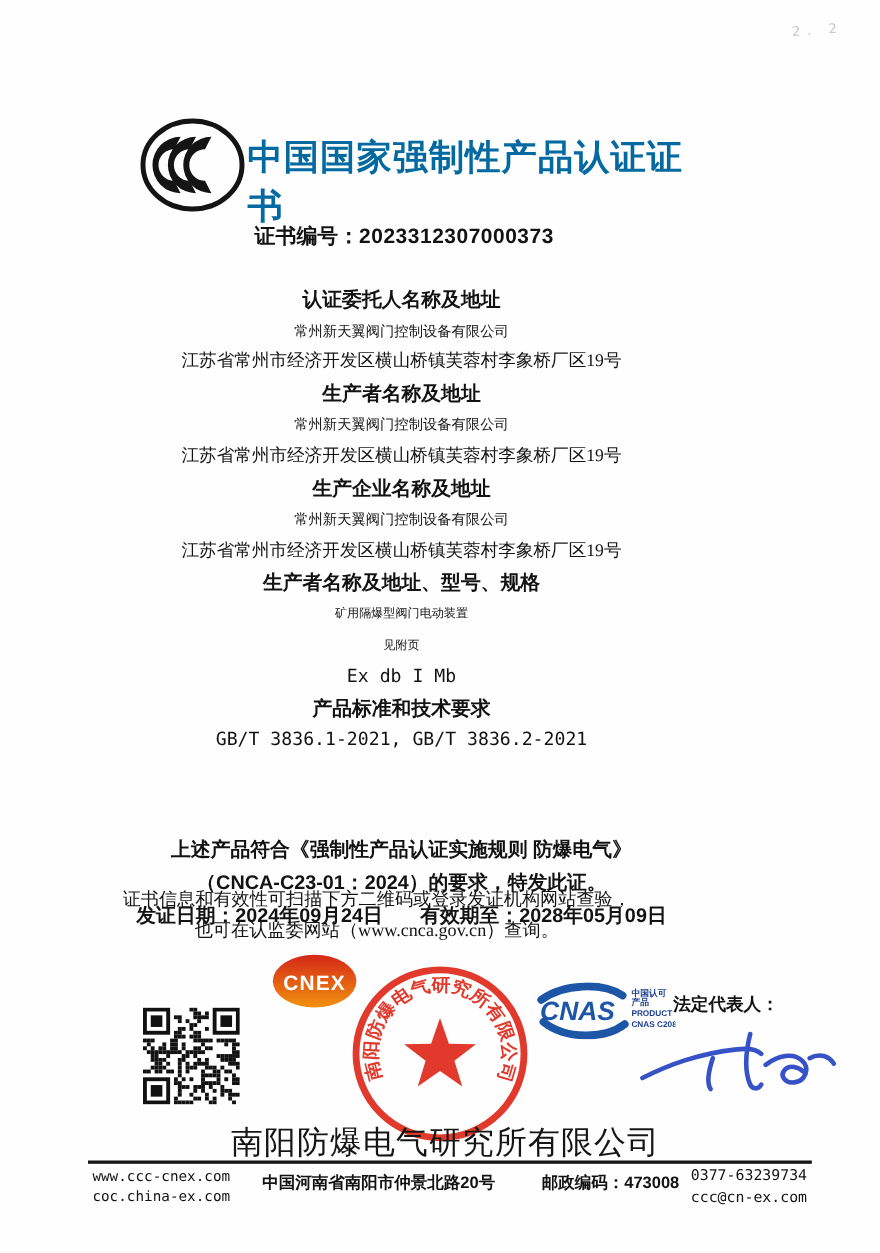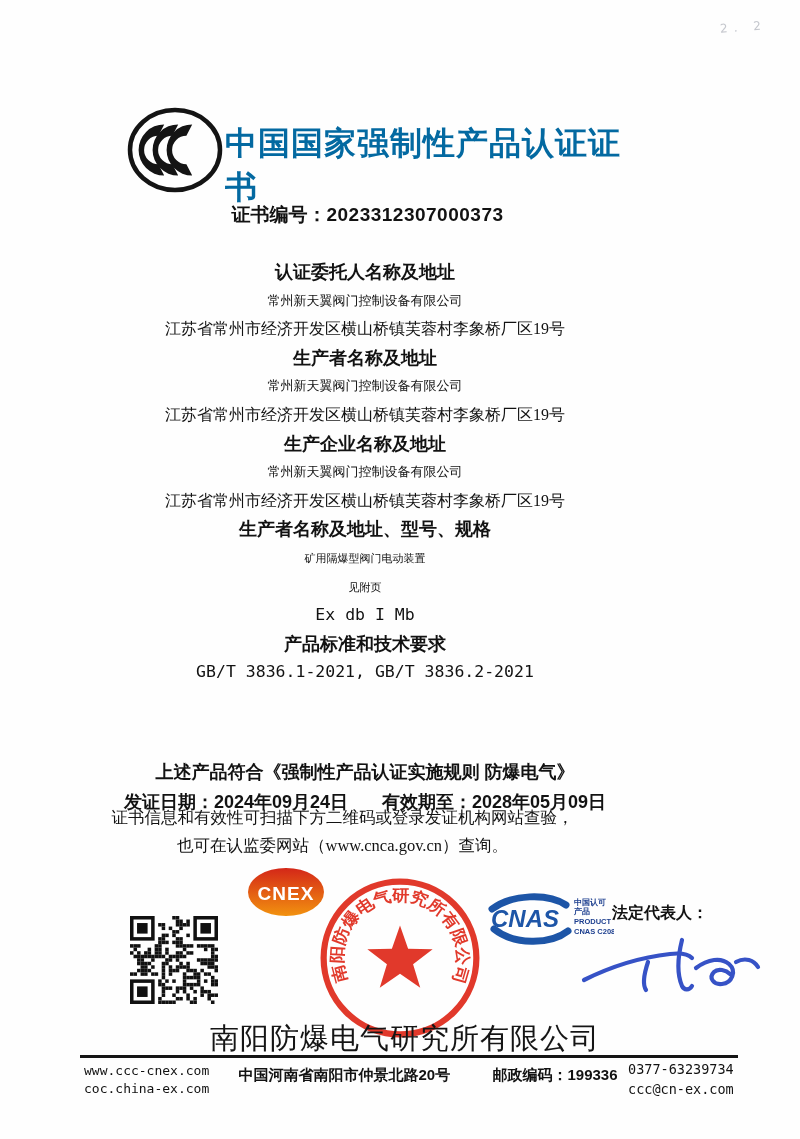--- a/index.html
+++ b/index.html
@@ -101,6 +101,7 @@
 
   <div class="statement">
     <div class="ln2">上述产品符合《强制性产品认证实施规则 防爆电气》</div>
+    <div class="ln2">（CNCA-C23-01：2024）的要求，特发此证。</div>
     <div class="ln2">
       <span>发证日期：2024年09月24日</span><span class="dates-gap"></span><span>有效期至：2028年05月09日</span>
     </div>

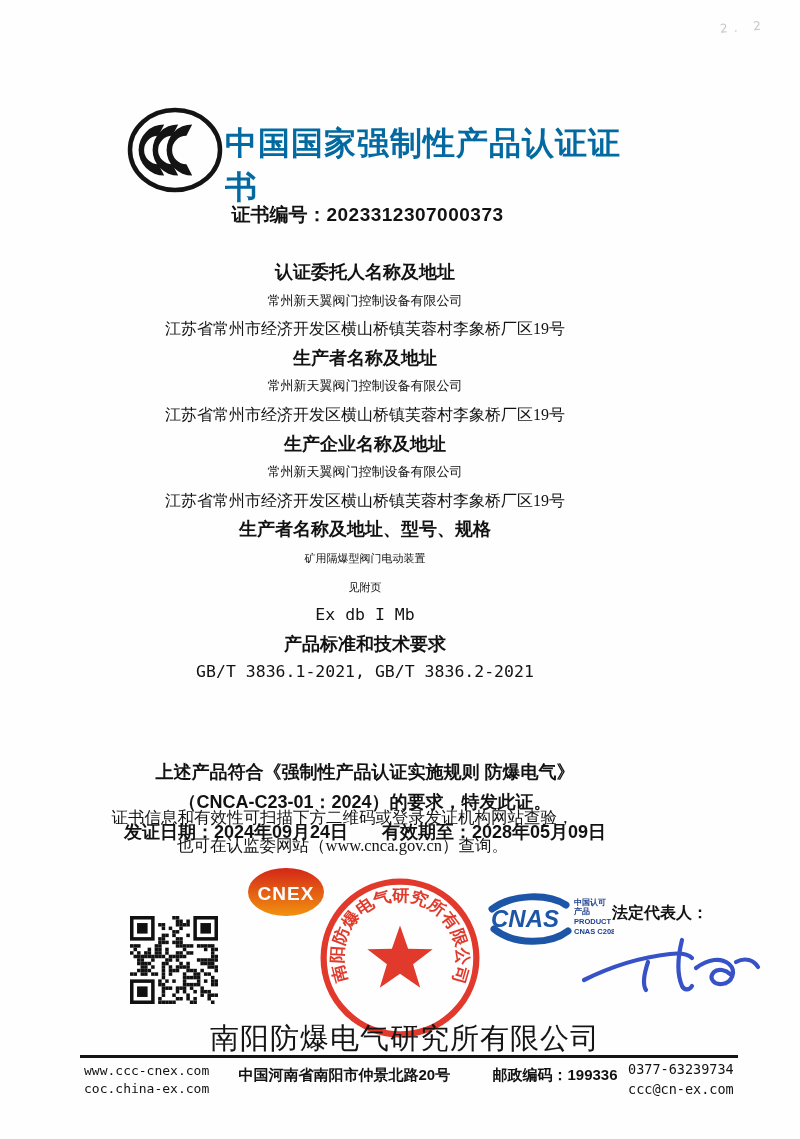--- a/index.html
+++ b/index.html
@@ -393,7 +393,7 @@
   <div class="f-center">
     <span>中国河南省南阳市仲景北路20号</span>
     <span class="dates-gap"></span>
-    <span>邮政编码：199336</span>
+    <span>邮政编码：473008</span>
   </div>
   <div class="f-right">
     <div>0377-63239734</div>

